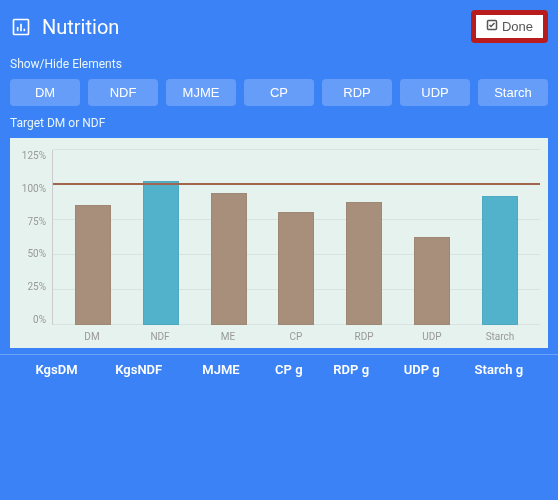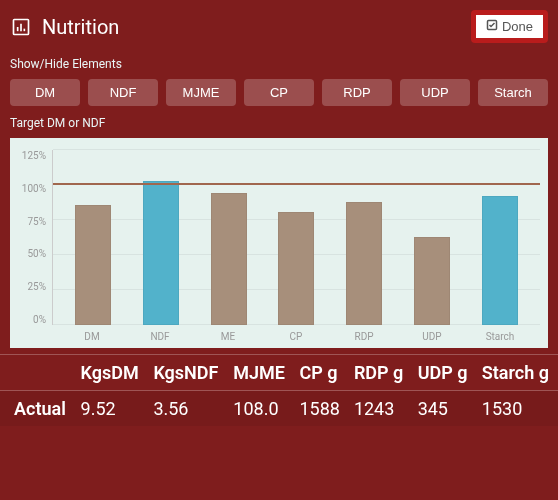--- a/index.html
+++ b/index.html
@@ -11,7 +11,7 @@
     overflow: hidden;
   }
   .panel {
-    background: #7f1d1d;
+    background: #3b82f6;
     width: 558px;
     height: 500px;
     padding: 10px 10px 0 10px;

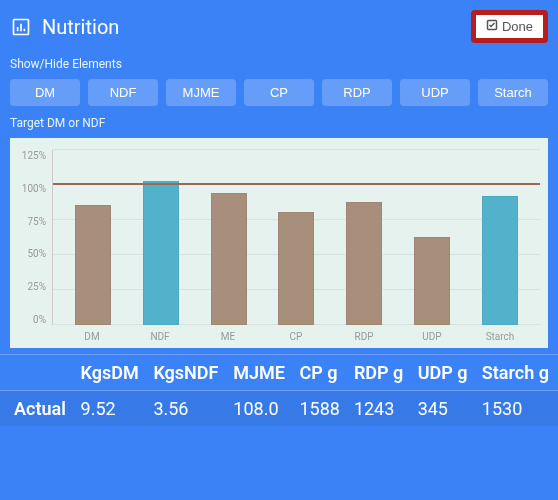--- a/index.html
+++ b/index.html
@@ -118,7 +118,7 @@
     width: calc(100% + 20px);
     margin-left: -10px;
     border-collapse: collapse;
-    font-size: 18px;
+    font-size: 13px;
     color: #fff;
     margin-top: 6px;
   }

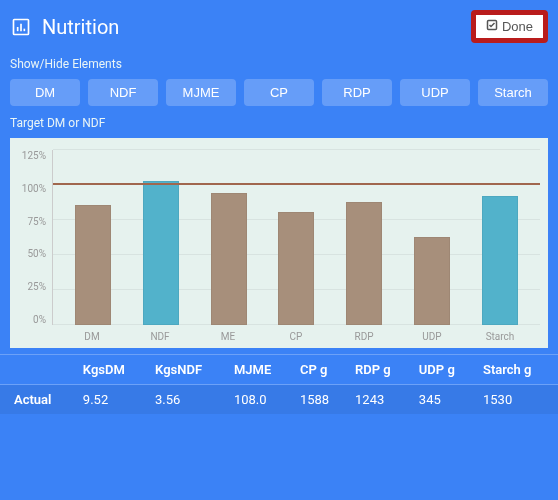--- a/index.html
+++ b/index.html
@@ -226,16 +226,6 @@
         </tr>
       </thead>
     <tbody id="tbody">
-        <tr class="actual">
-          <td>Actual</td>
-          <td>9.52</td>
-          <td>3.56</td>
-          <td>108.0</td>
-          <td>1588</td>
-          <td>1243</td>
-          <td>345</td>
-          <td>1530</td>
-        </tr>
       </tbody>
   </table>
 

